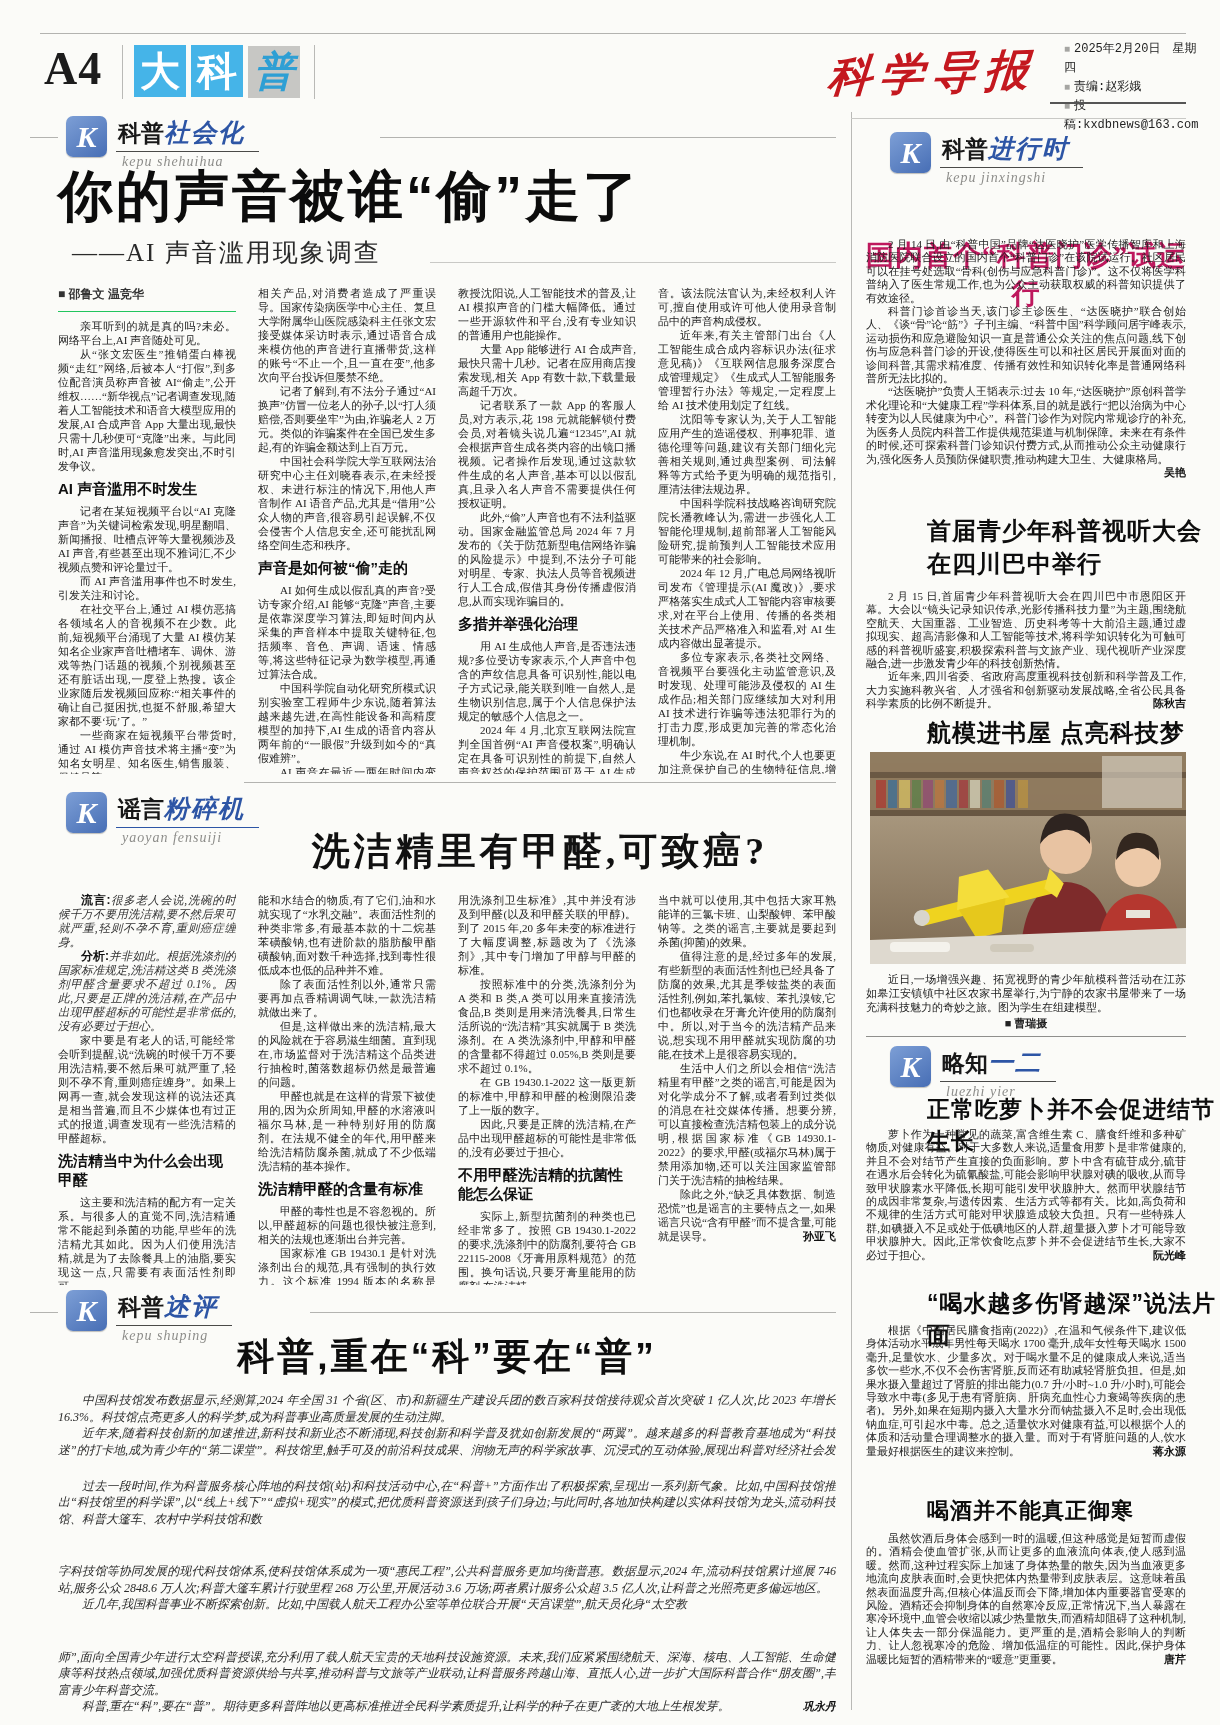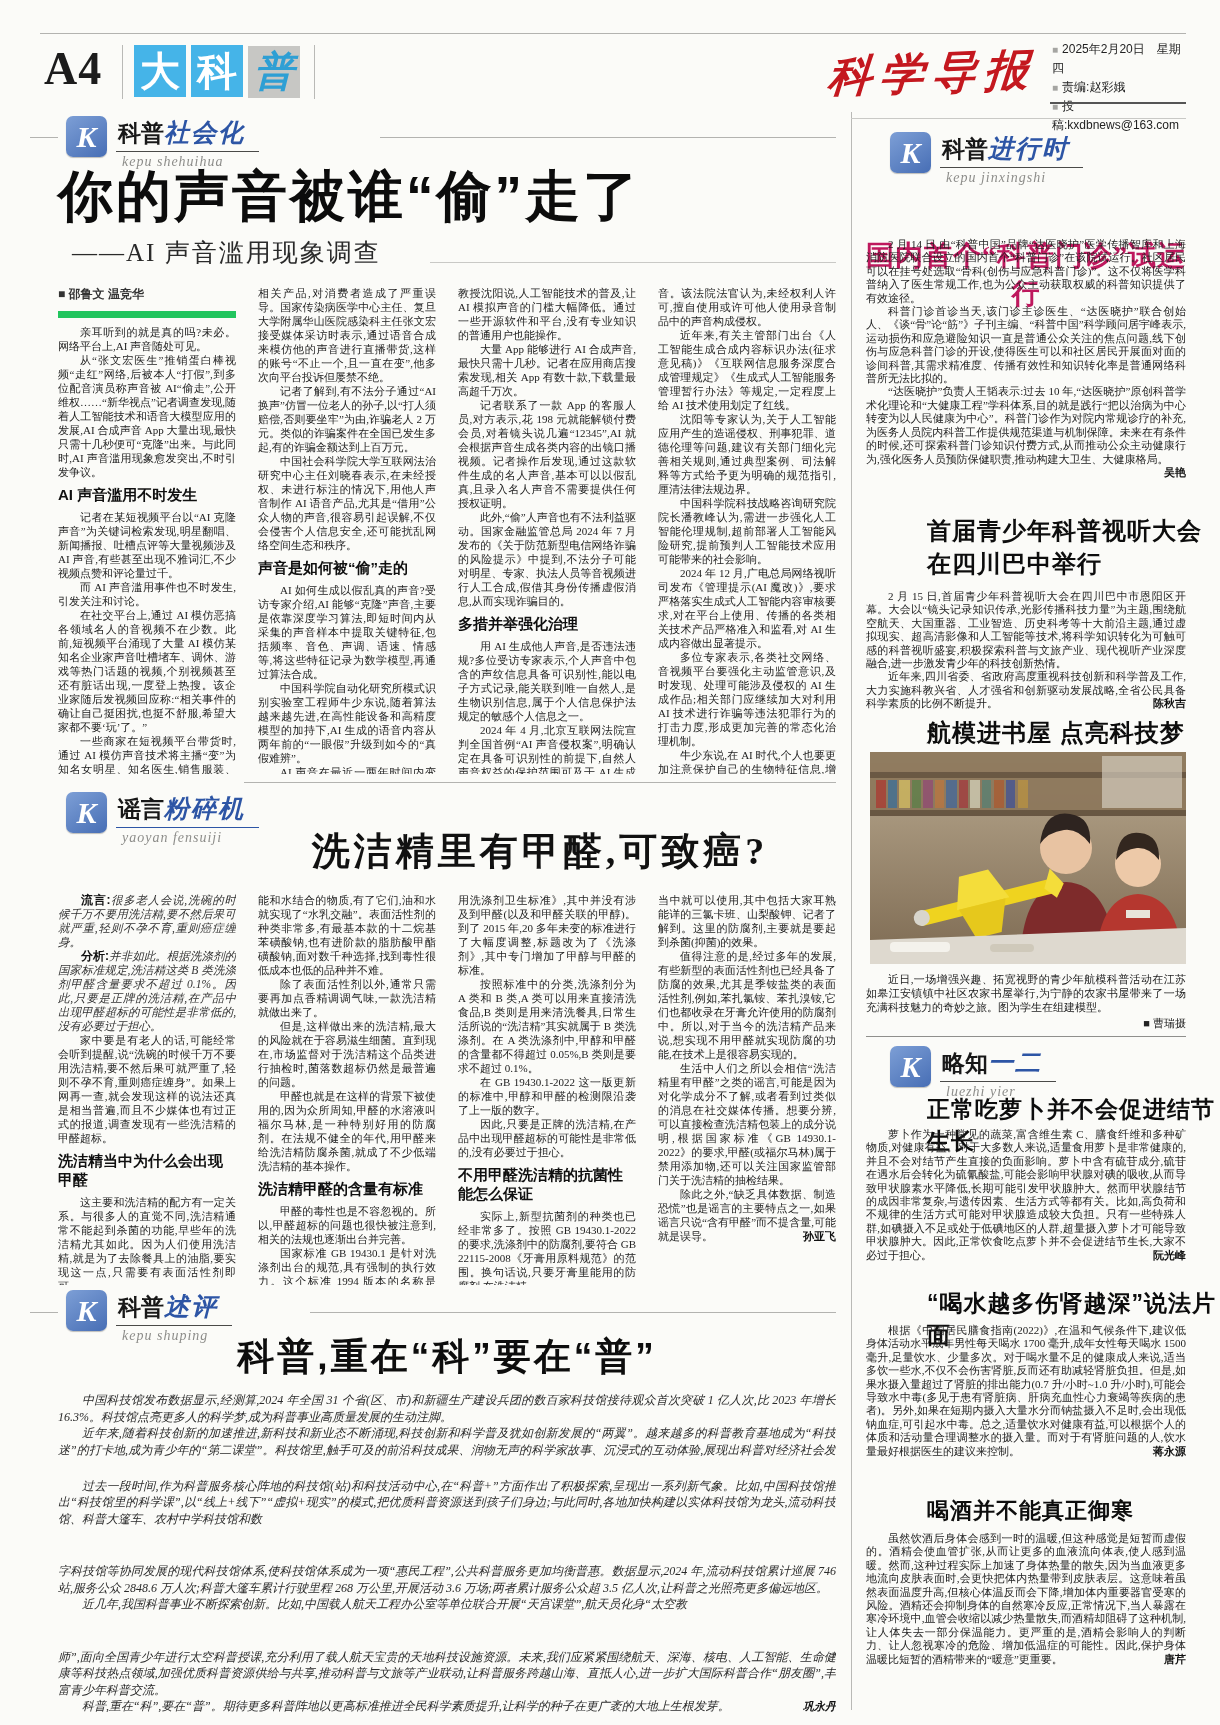--- a/index.html
+++ b/index.html
@@ -15,7 +15,7 @@
            font-family:"Liberation Sans","DejaVu Sans",sans-serif;font-weight:900;font-size:40px;color:#fff;margin-right:5px;}
   .masthead{font-style:italic;font-weight:bold;font-size:44px;letter-spacing:8px;transform:skewX(-6deg) rotate(-2deg);
             font-family:"Liberation Serif",serif;}
-  .pubinfo{font-size:12px;font-family:Liberation Sans, sans-serif;color:#222;line-height:19px;}
+  .pubinfo{font-size:12px;font-family:Liberation Mono, monospace;color:#222;line-height:19px;margin-left:12px;}
   .pubinfo .sq{color:#a5a5a2;font-size:10px;margin-right:4px;}
 
   

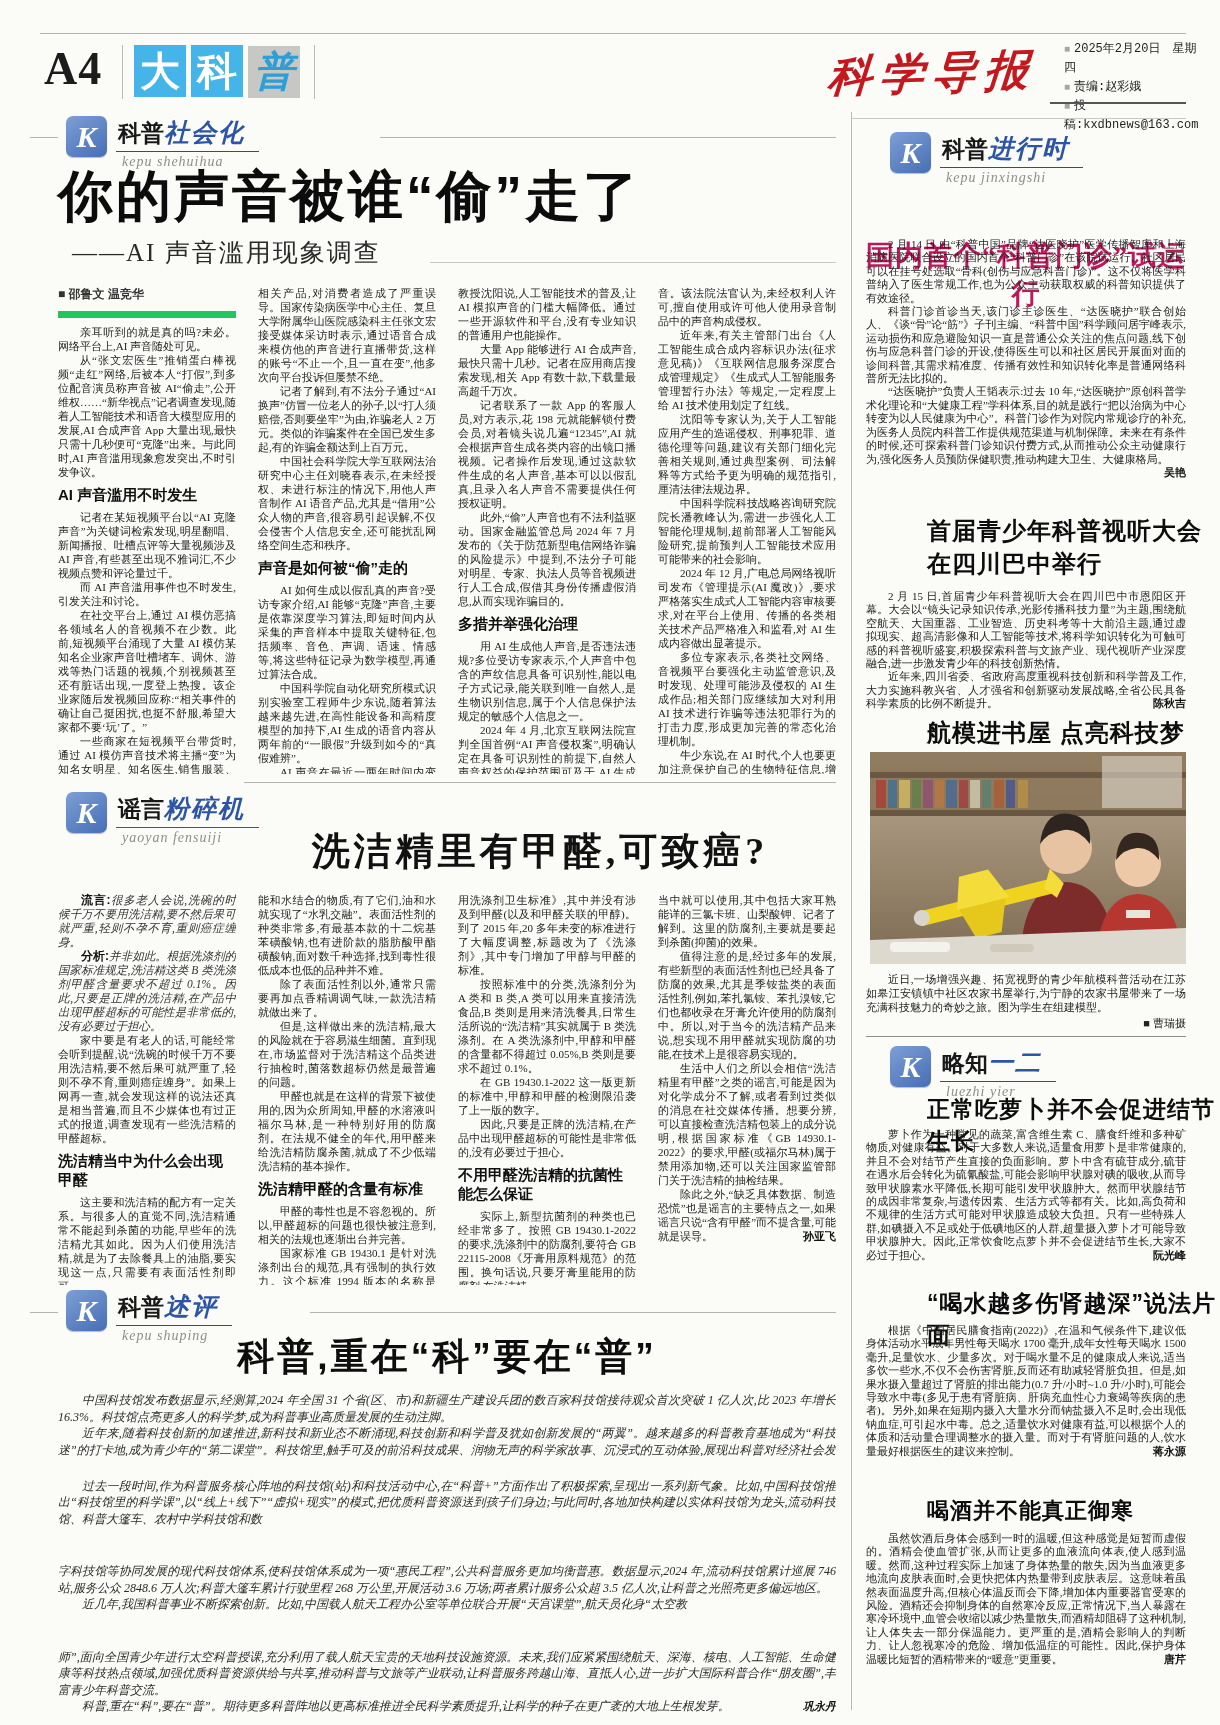--- a/index.html
+++ b/index.html
@@ -47,7 +47,7 @@
   .sub-head{font-family:"Liberation Sans","DejaVu Sans",sans-serif;font-weight:800;font-size:15px;color:#101010;
             margin:7px 0 5px;line-height:1.25;}
   .byline{font-family:"Liberation Sans","DejaVu Sans",sans-serif;font-weight:700;font-size:12px;color:#333;
-          border-bottom:7px solid #22c55e;padding-bottom:8px;margin:0 0 7px;}
+          border-bottom:1px solid #22c55e;padding-bottom:8px;margin:0 0 7px;}
   .author{float:right;font-weight:bold;font-family:Liberation Sans, sans-serif;font-size:11px;color:#111;}
   .kai .bp{font-style:italic;font-size:12px;line-height:16.5px;color:#2a2a2a;}
 

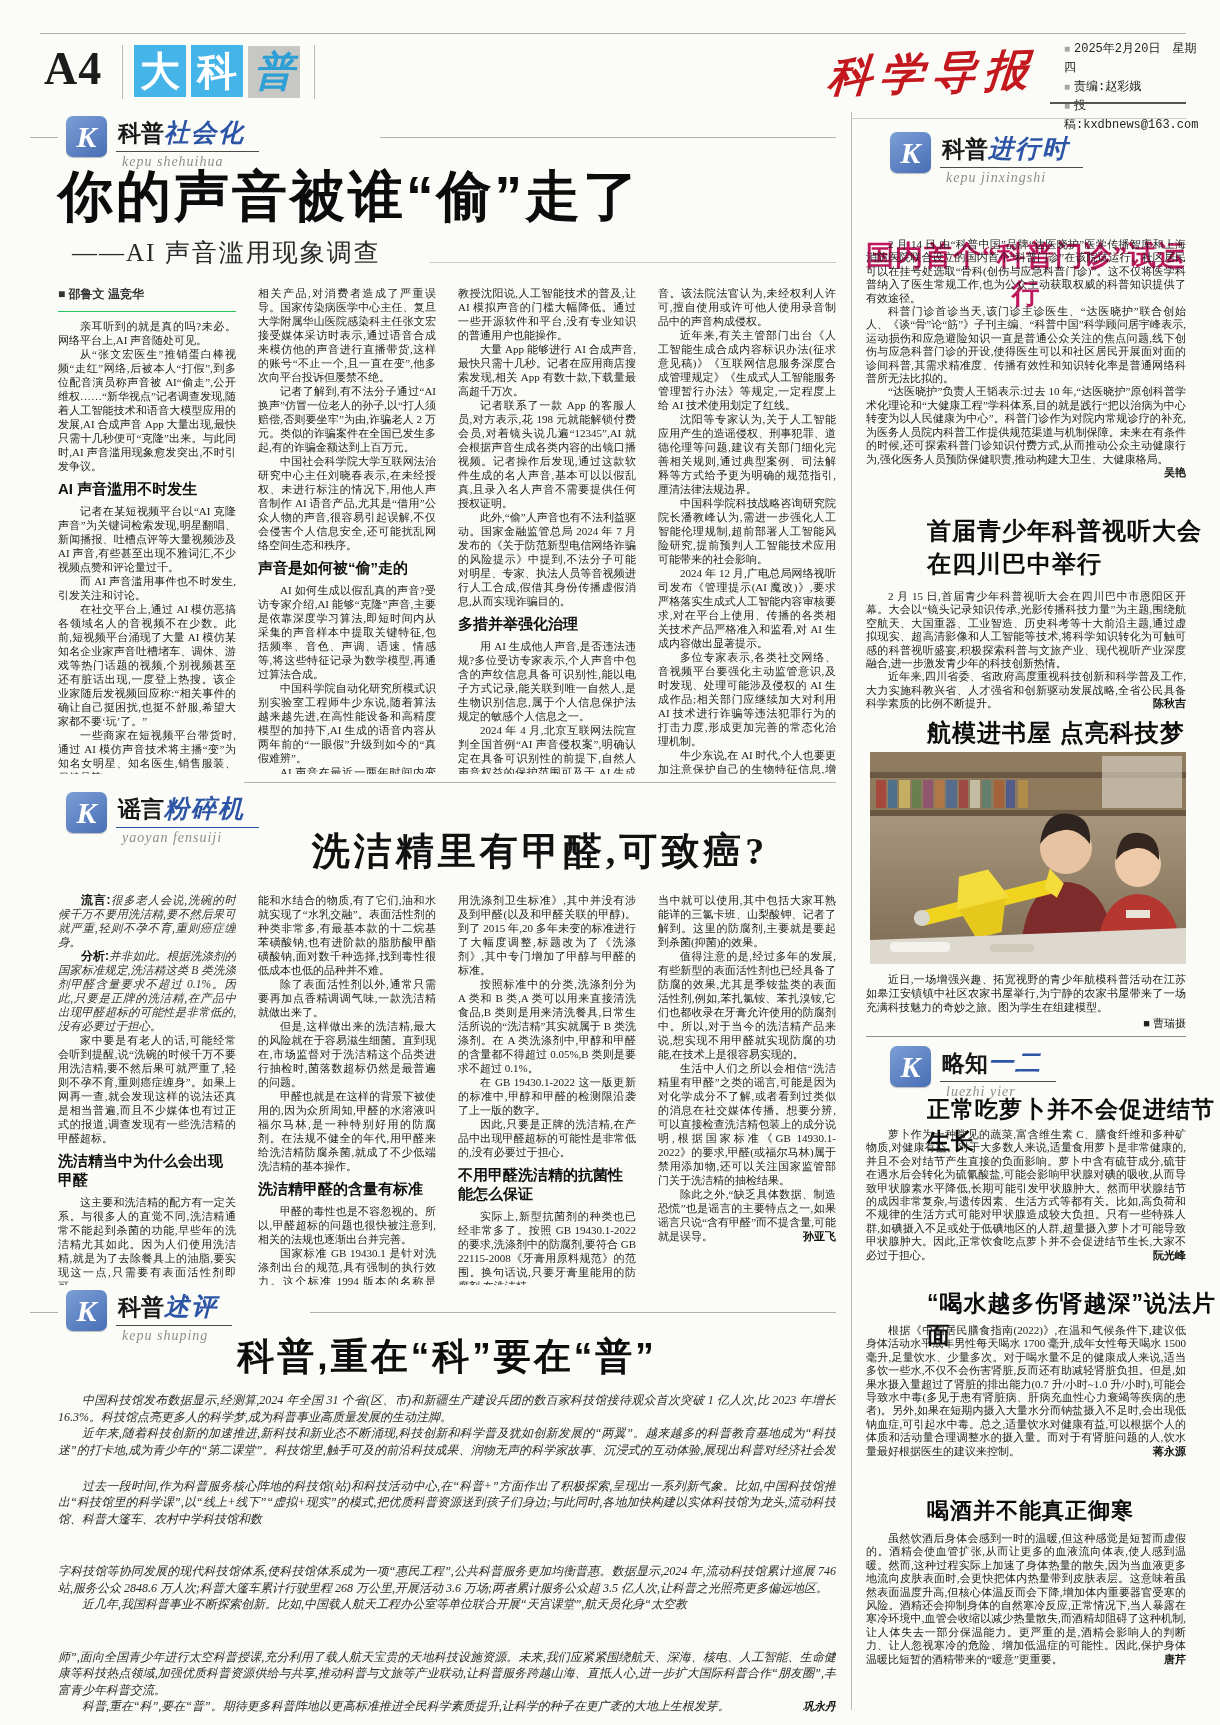--- a/index.html
+++ b/index.html
@@ -173,7 +173,7 @@
         <p class="bp p">实际上,新型抗菌剂的种类也已经非常多了。按照 GB 19430.1-2022 的要求,洗涤剂中的防腐剂,要符合 GB 22115-2008《牙膏用原料规范》的范围。换句话说,只要牙膏里能用的防腐剂,在洗洁精</p>
       </div>
       <div class="ncol">
-        <p class="bp pc">当中就可以使用,其中包括大家耳熟能详的三氯卡班、山梨酸钾、记者了解到。这里的防腐剂,主要就是要起到杀菌(抑菌)的效果。</p>
+        <p class="bp pc">当中就可以使用,其中包括大家耳熟能详的三氯卡班、山梨酸钾、苯甲酸钠等。之类的谣言,主要就是要起到杀菌(抑菌)的效果。</p>
         <p class="bp p">值得注意的是,经过多年的发展,有些新型的表面活性剂也已经具备了防腐的效果,尤其是季铵盐类的表面活性剂,例如,苯扎氯铵、苯扎溴铵,它们也都收录在牙膏允许使用的防腐剂中。所以,对于当今的洗洁精产品来说,想实现不用甲醛就实现防腐的功能,在技术上是很容易实现的。</p>
         <p class="bp p">生活中人们之所以会相信“洗洁精里有甲醛”之类的谣言,可能是因为对化学成分不了解,或者看到过类似的消息在社交媒体传播。想要分辨,可以直接检查洗洁精包装上的成分说明,根据国家标准《GB 14930.1-2022》的要求,甲醛(或福尔马林)属于禁用添加物,还可以关注国家监管部门关于洗洁精的抽检结果。</p>
         <p class="bp pa">除此之外,“缺乏具体数据、制造恐慌”也是谣言的主要特点之一,如果谣言只说“含有甲醛”而不提含量,可能就是误导。<span class="author">孙亚飞</span></p>

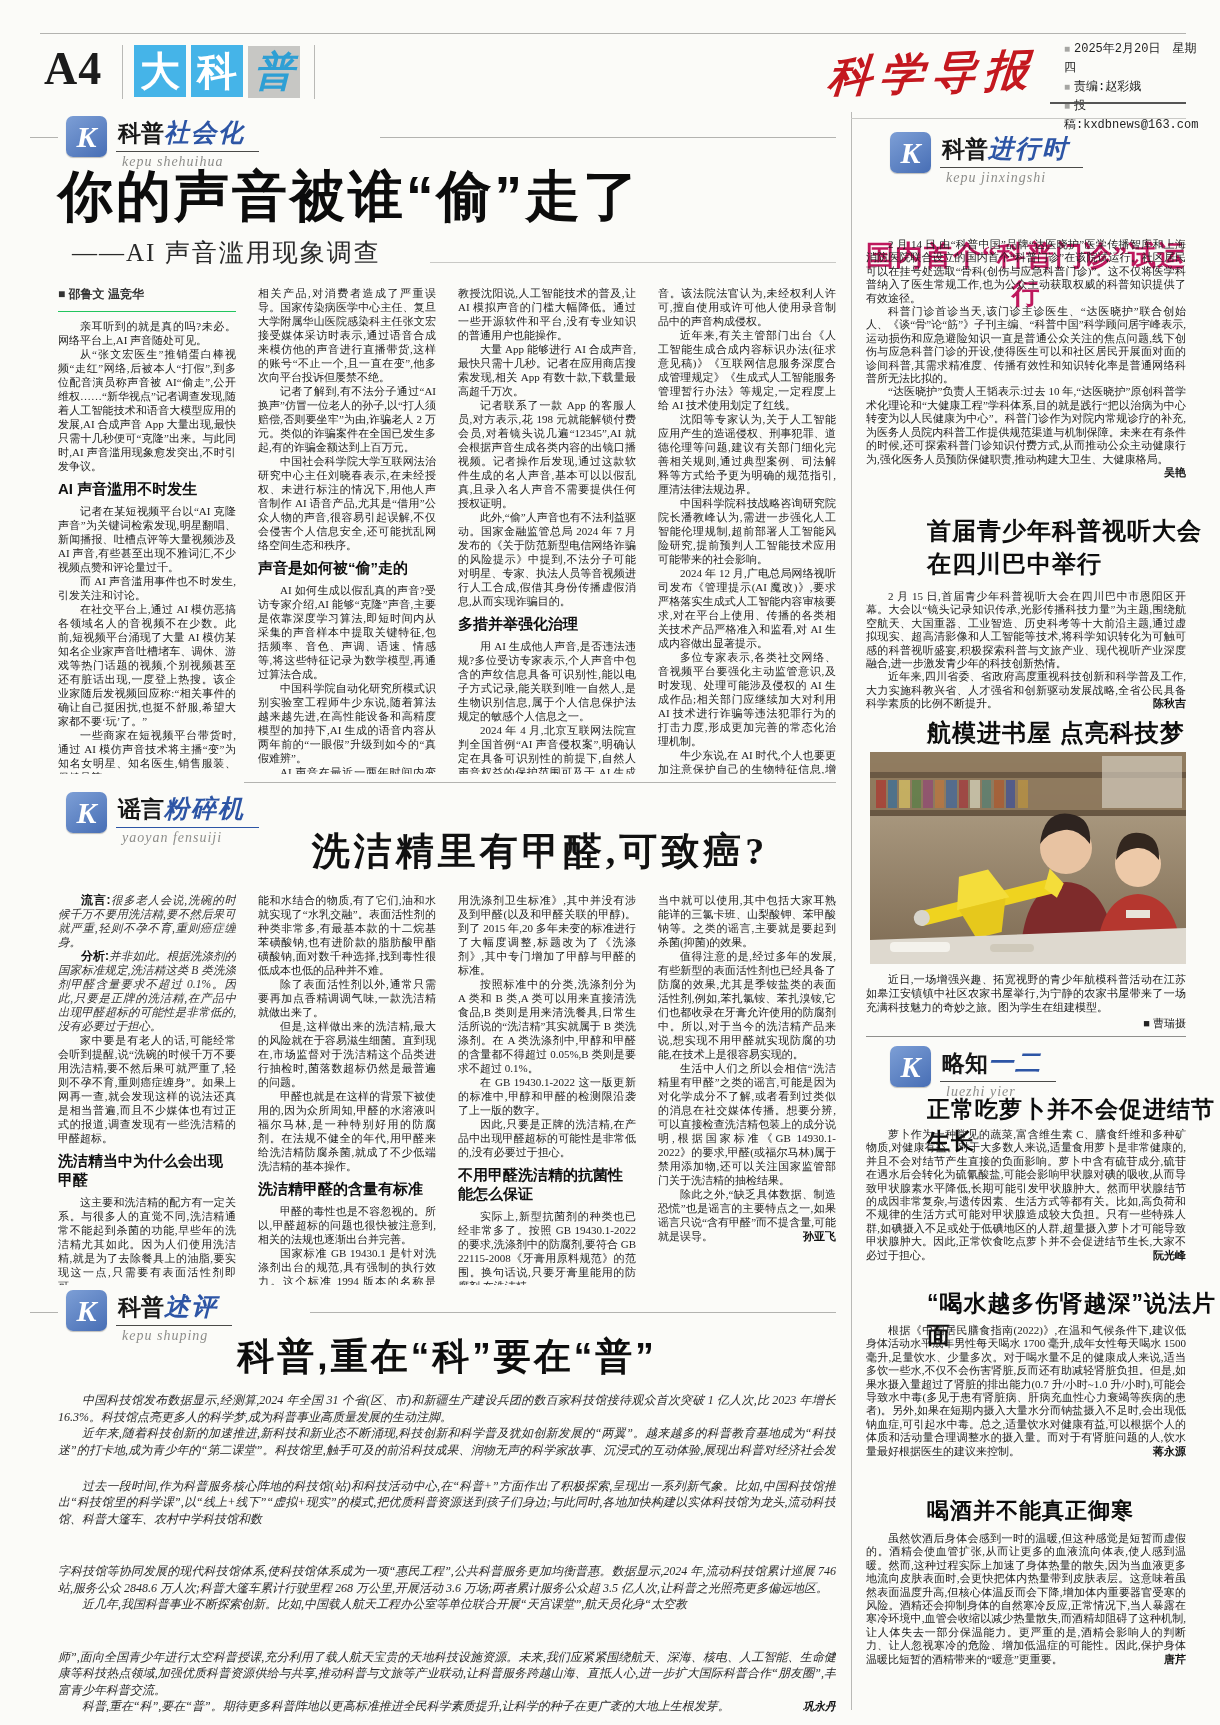--- a/index.html
+++ b/index.html
@@ -55,7 +55,7 @@
   .side-body p{margin:0;font-size:11px;line-height:13.4px;text-align:justify;text-indent:2em;color:#222;}
   .caption{font-size:11px;line-height:14px;text-align:justify;color:#222;}
   .caption .cap-ind{text-indent:2em;margin:0;}
-  .credit{text-align:right;font-weight:normal;font-family:"Liberation Sans","DejaVu Sans",sans-serif;
+  .credit{text-align:center;font-weight:bold;font-family:"Liberation Sans","DejaVu Sans",sans-serif;
           font-size:11px;color:#222;margin-top:2px;}
 </style>
 </head>

